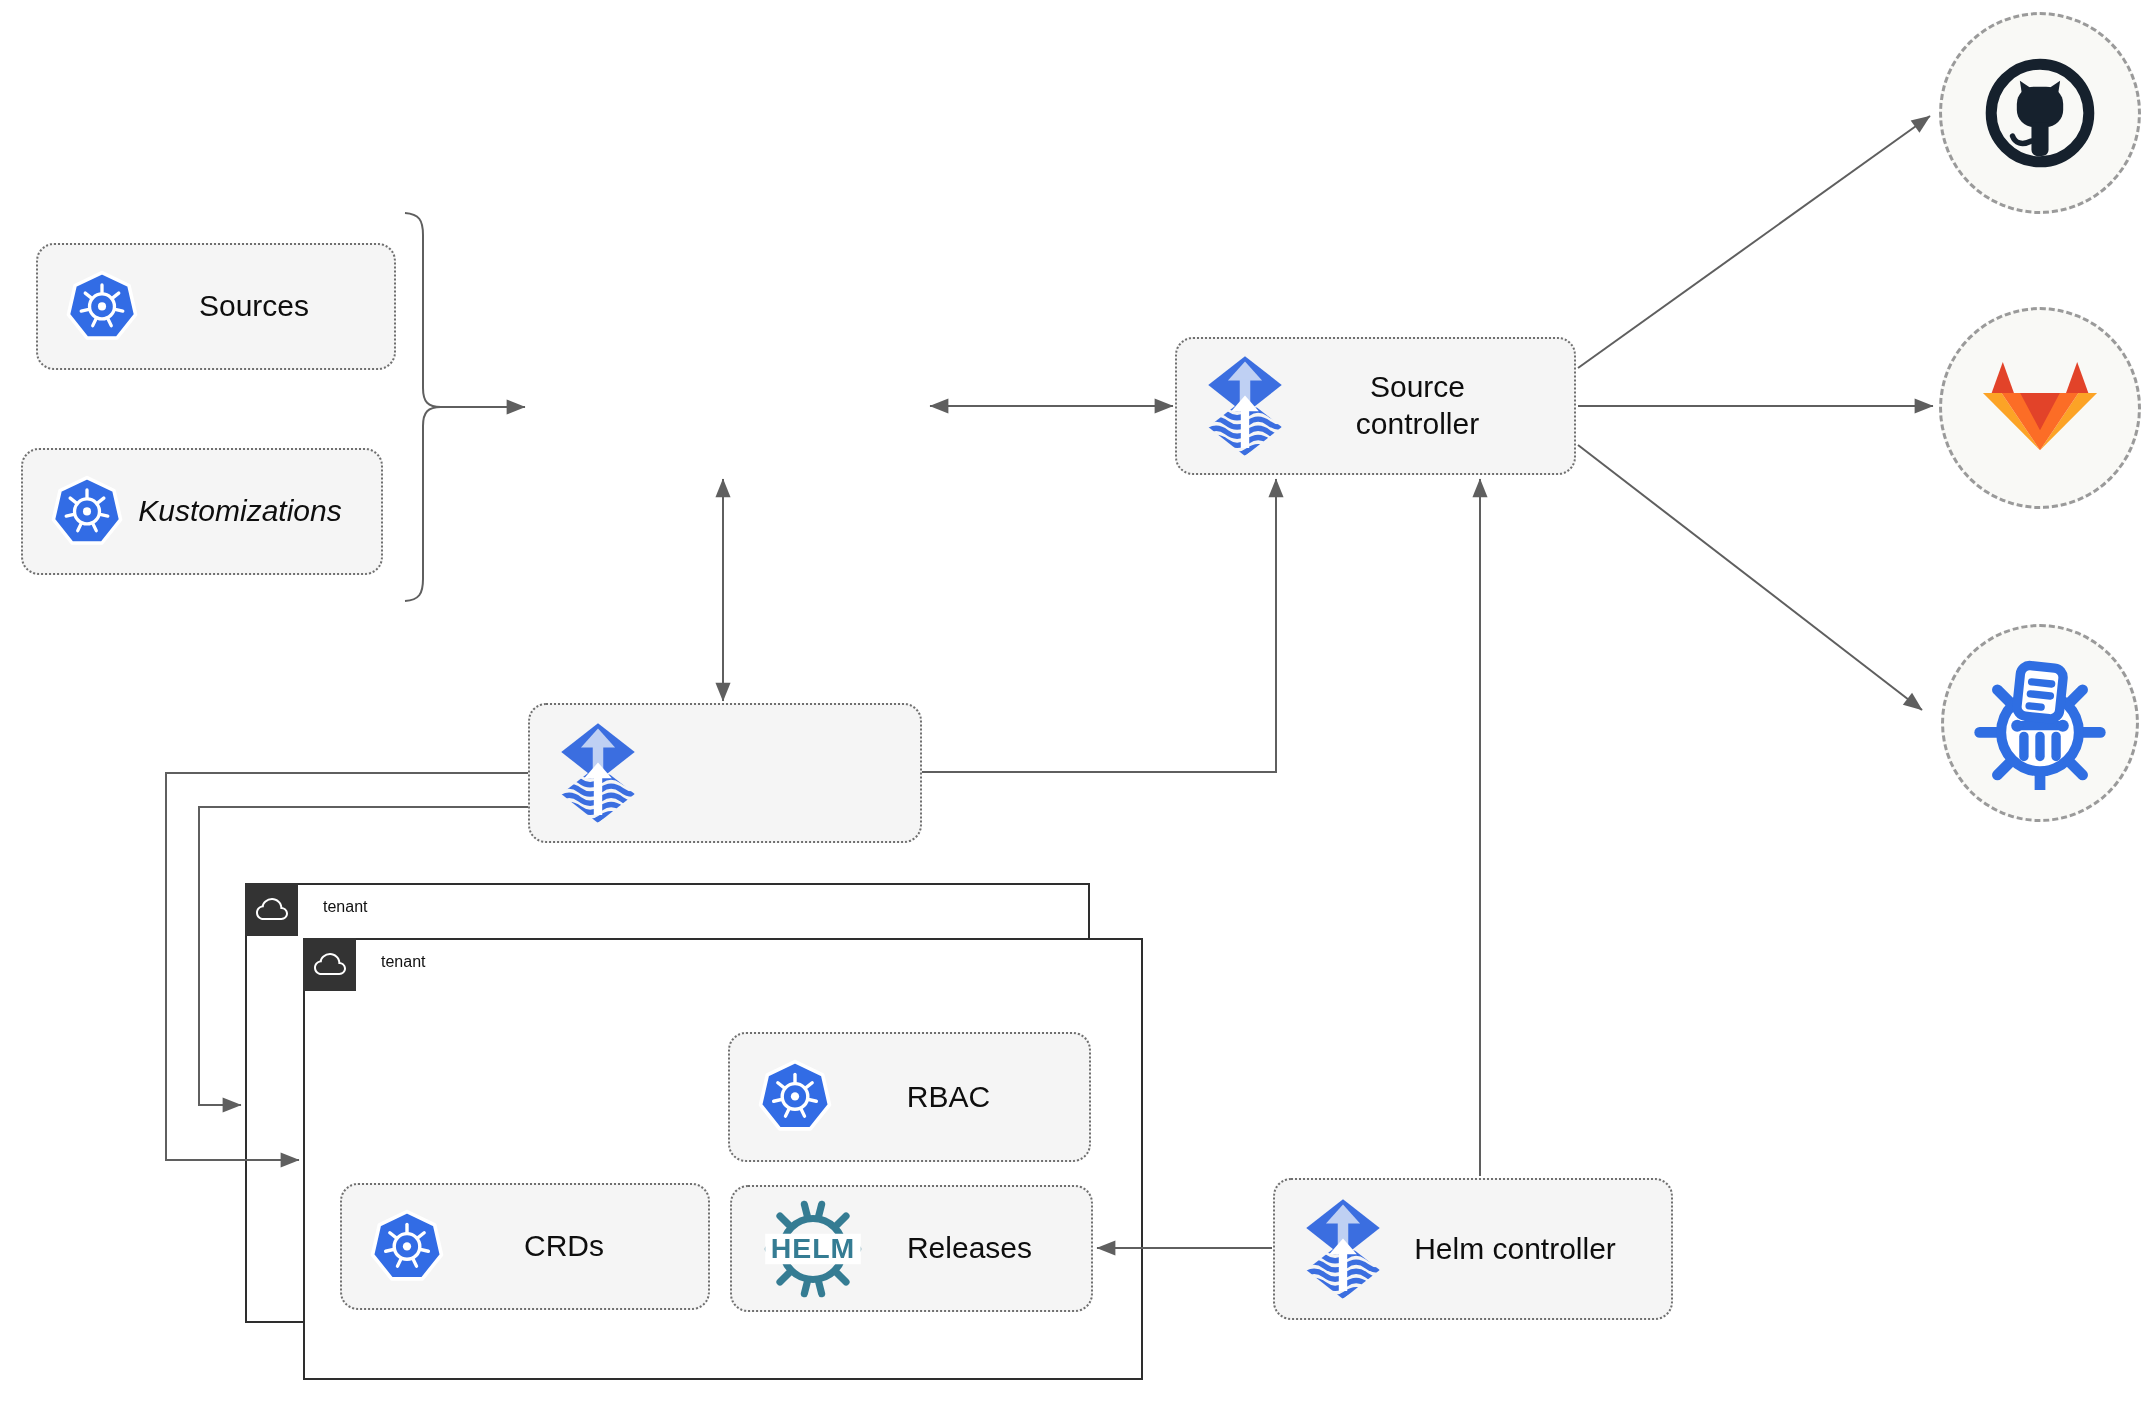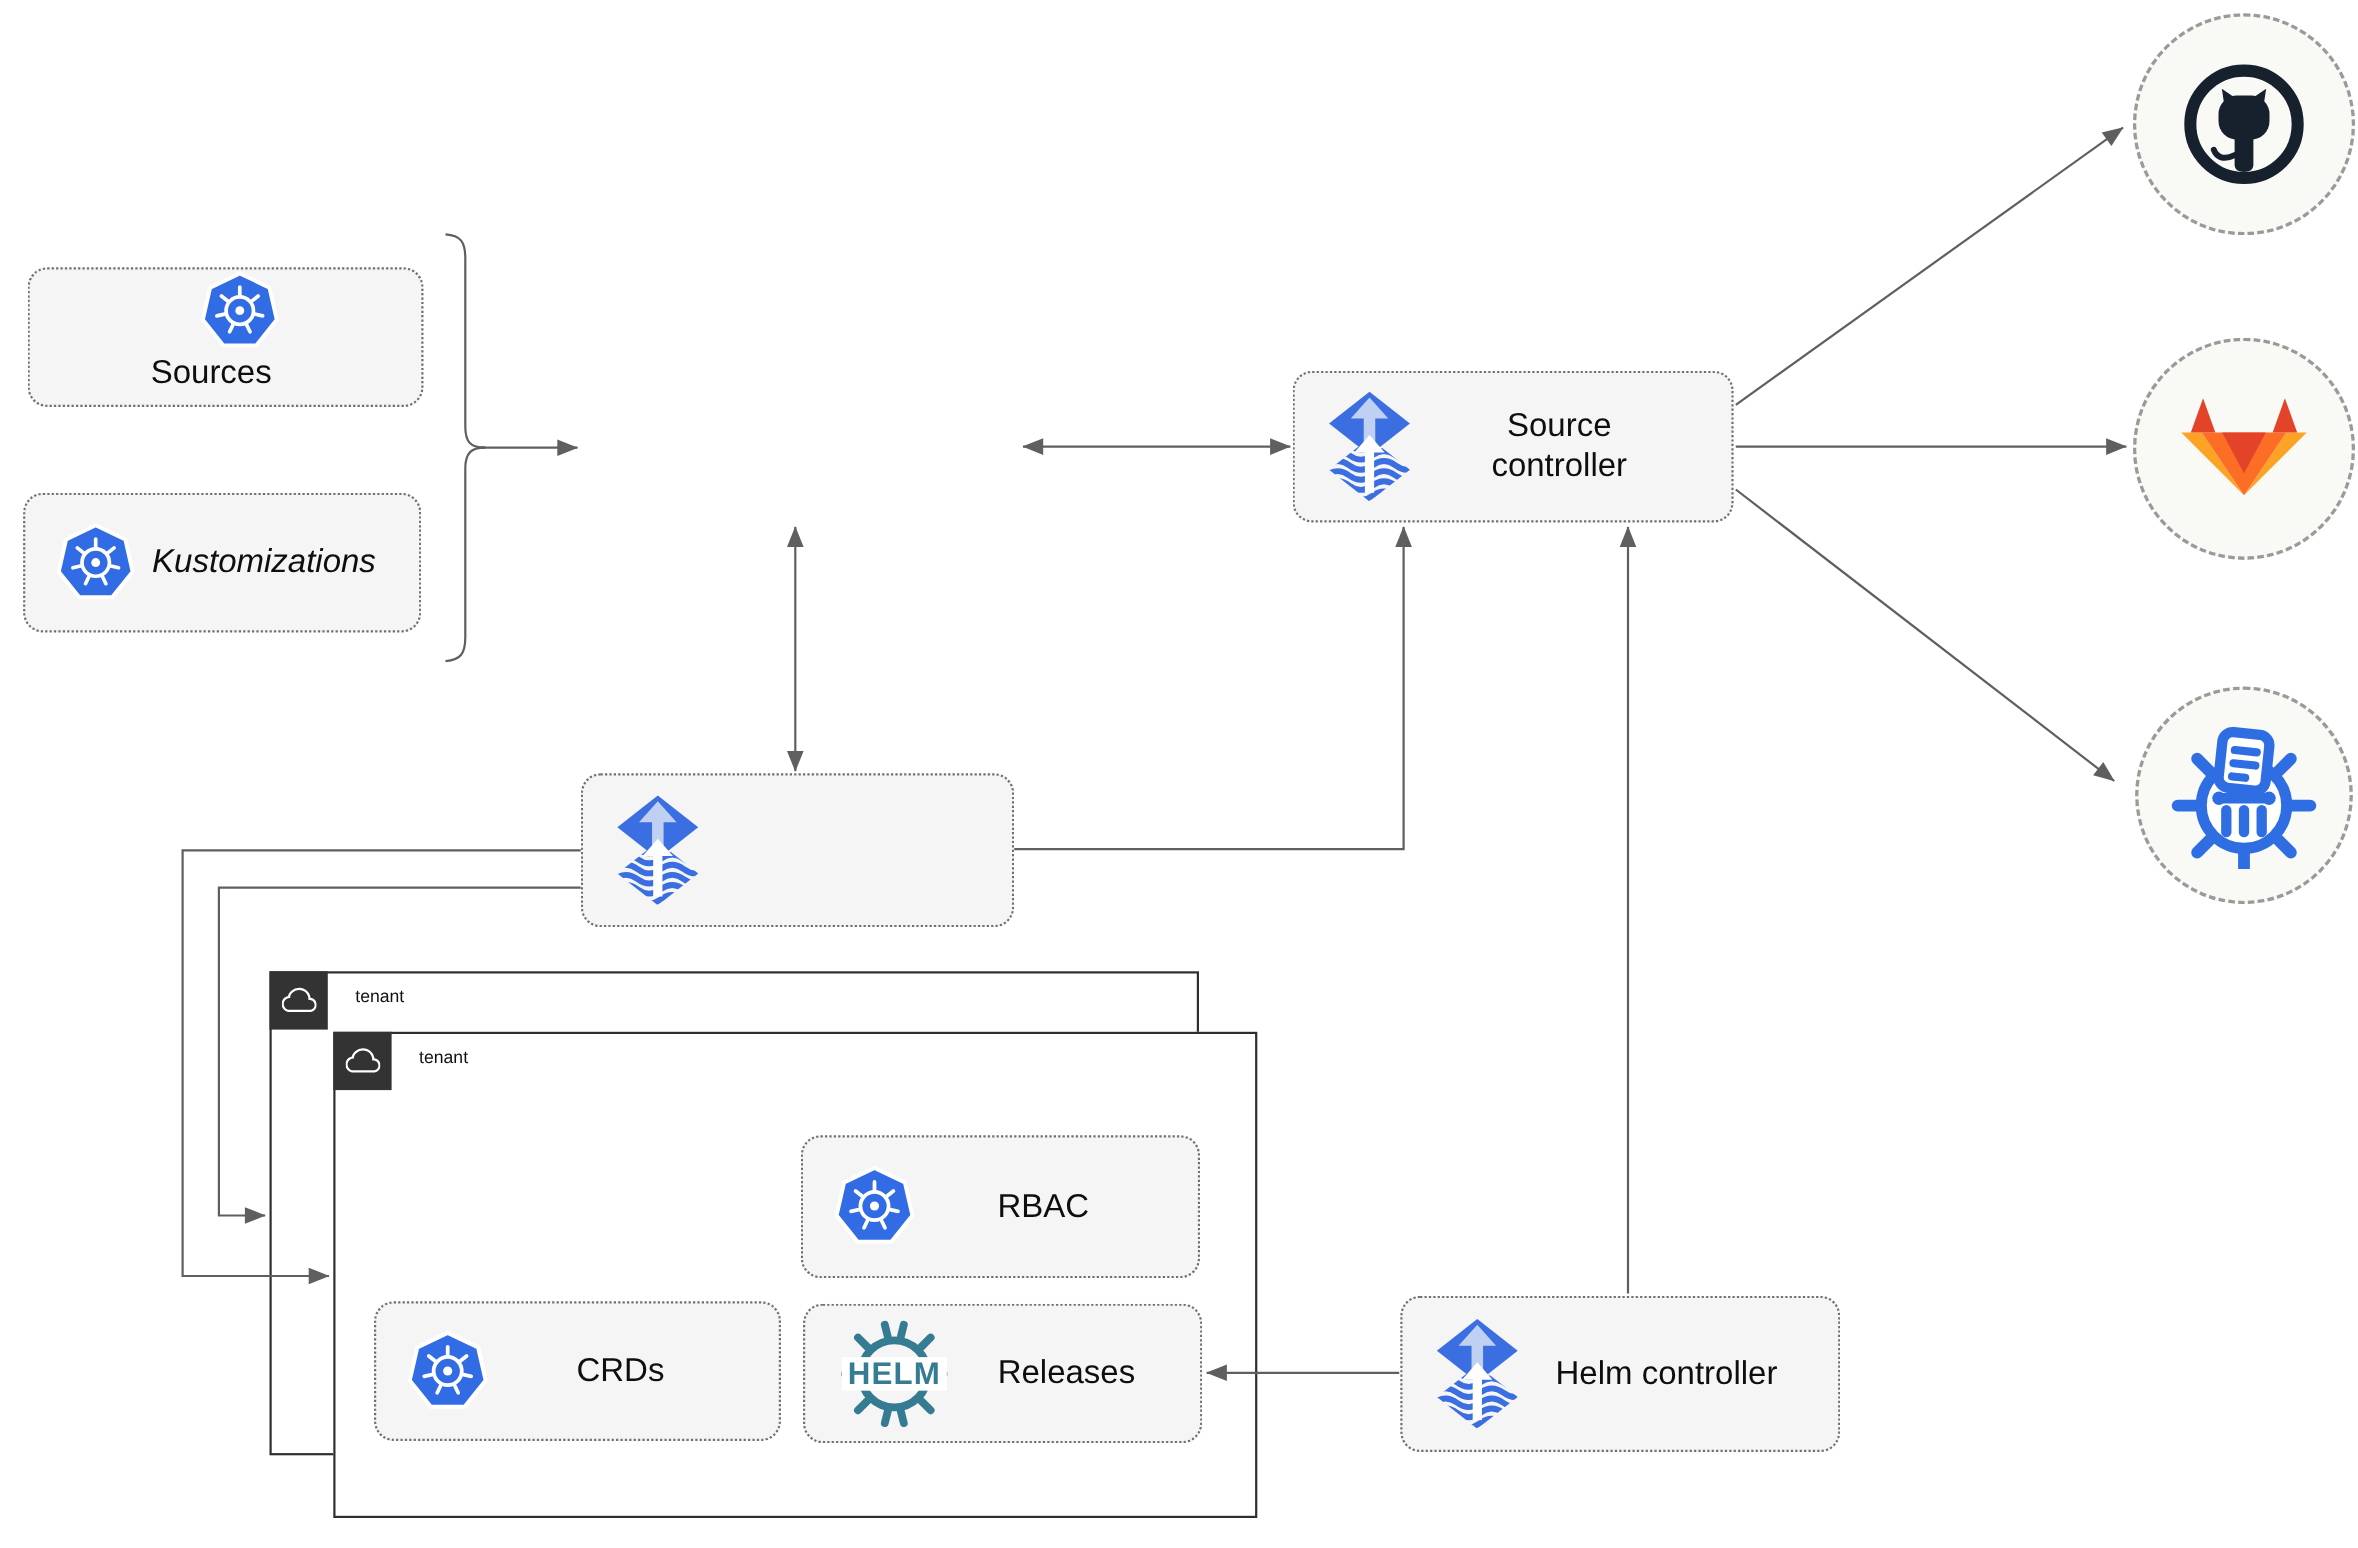--- a/index.html
+++ b/index.html
@@ -132,7 +132,7 @@
     </g>
   </svg>
 
-  <div class="node" style="left:25px; top:243px; width:360px; height:127px;flex-direction:column;">
+  <div class="node" style="left:36px; top:243px; width:360px; height:127px;">
     <span class="icon">
       <svg width="76" height="76" viewBox="0 0 64 64">
           <use href="#sym-k8s"></use>

